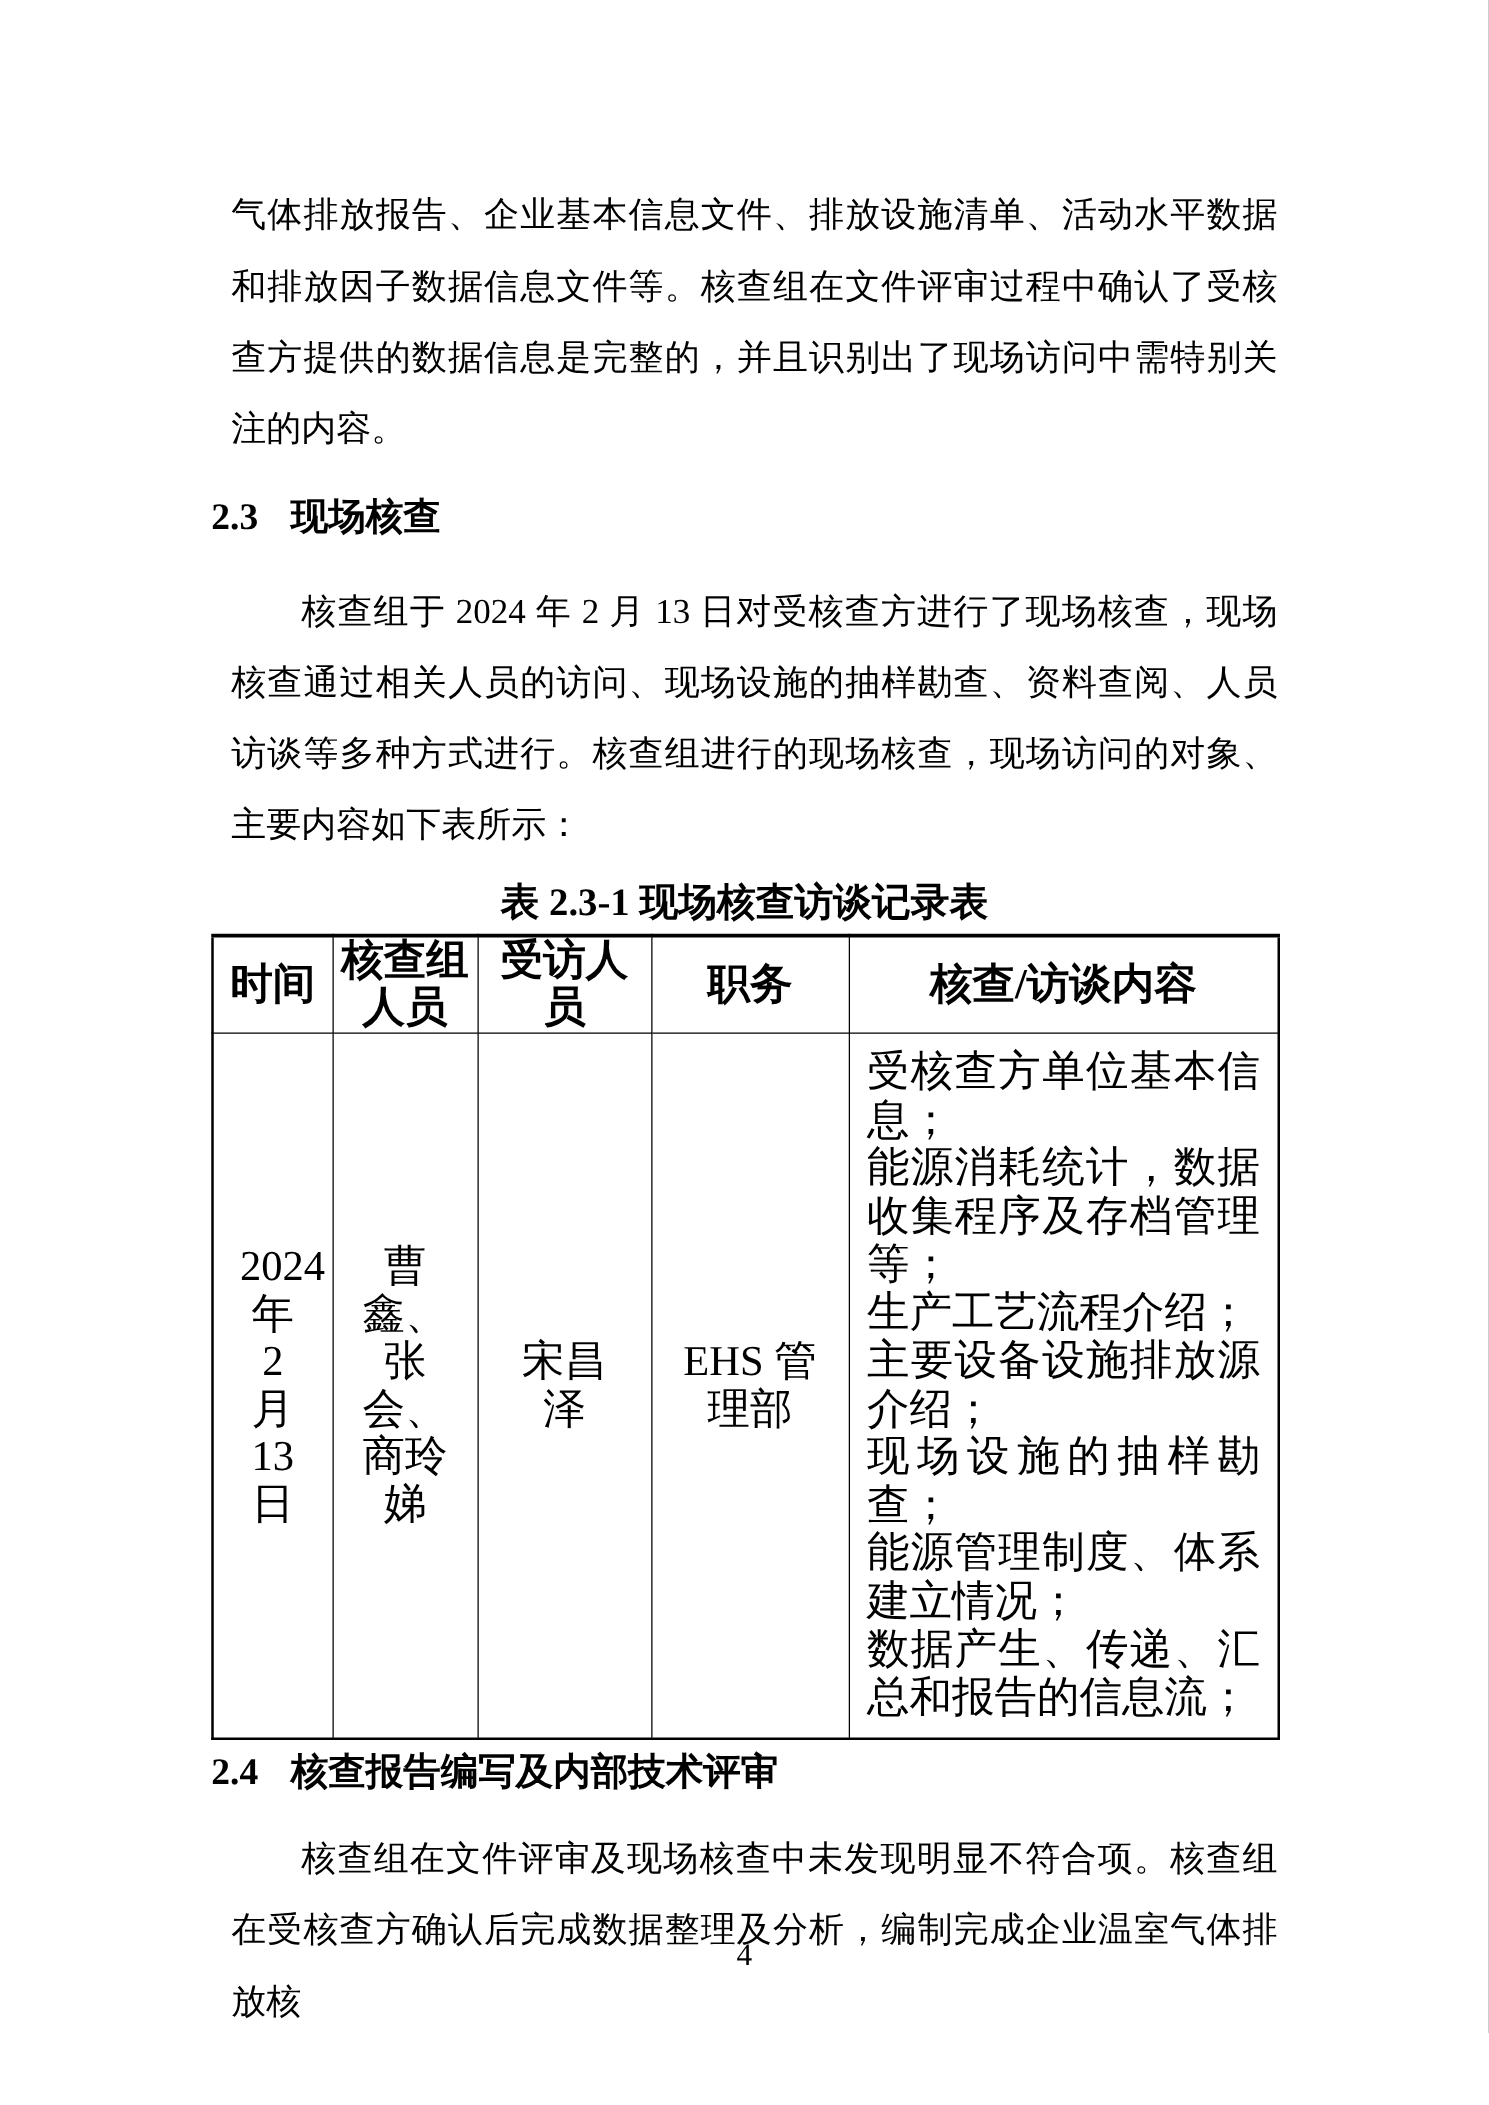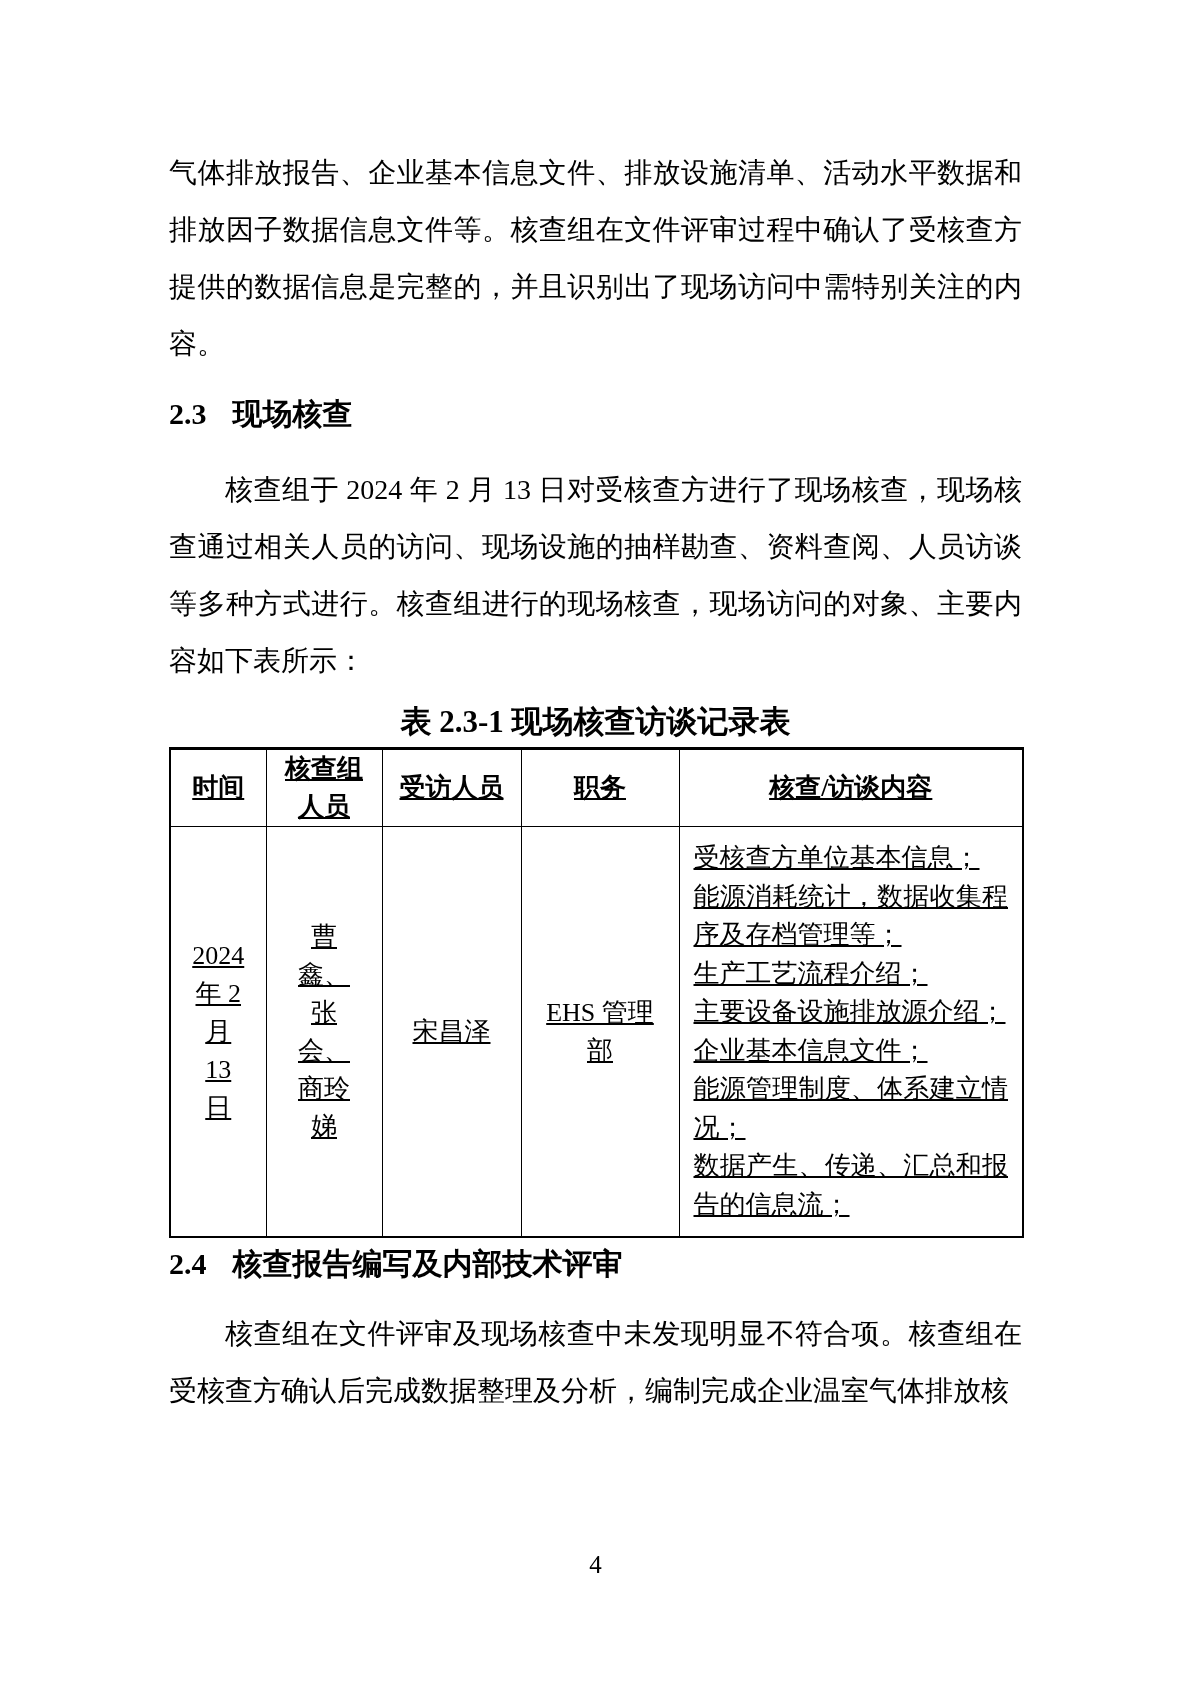--- a/index.html
+++ b/index.html
@@ -20,6 +20,7 @@
     line-height: 57px;
     text-align: justify;
     text-justify: inter-character;
+    margin-left: 16px;
   }
   .body-text.indent { text-indent: 2em; }
   .section-heading {

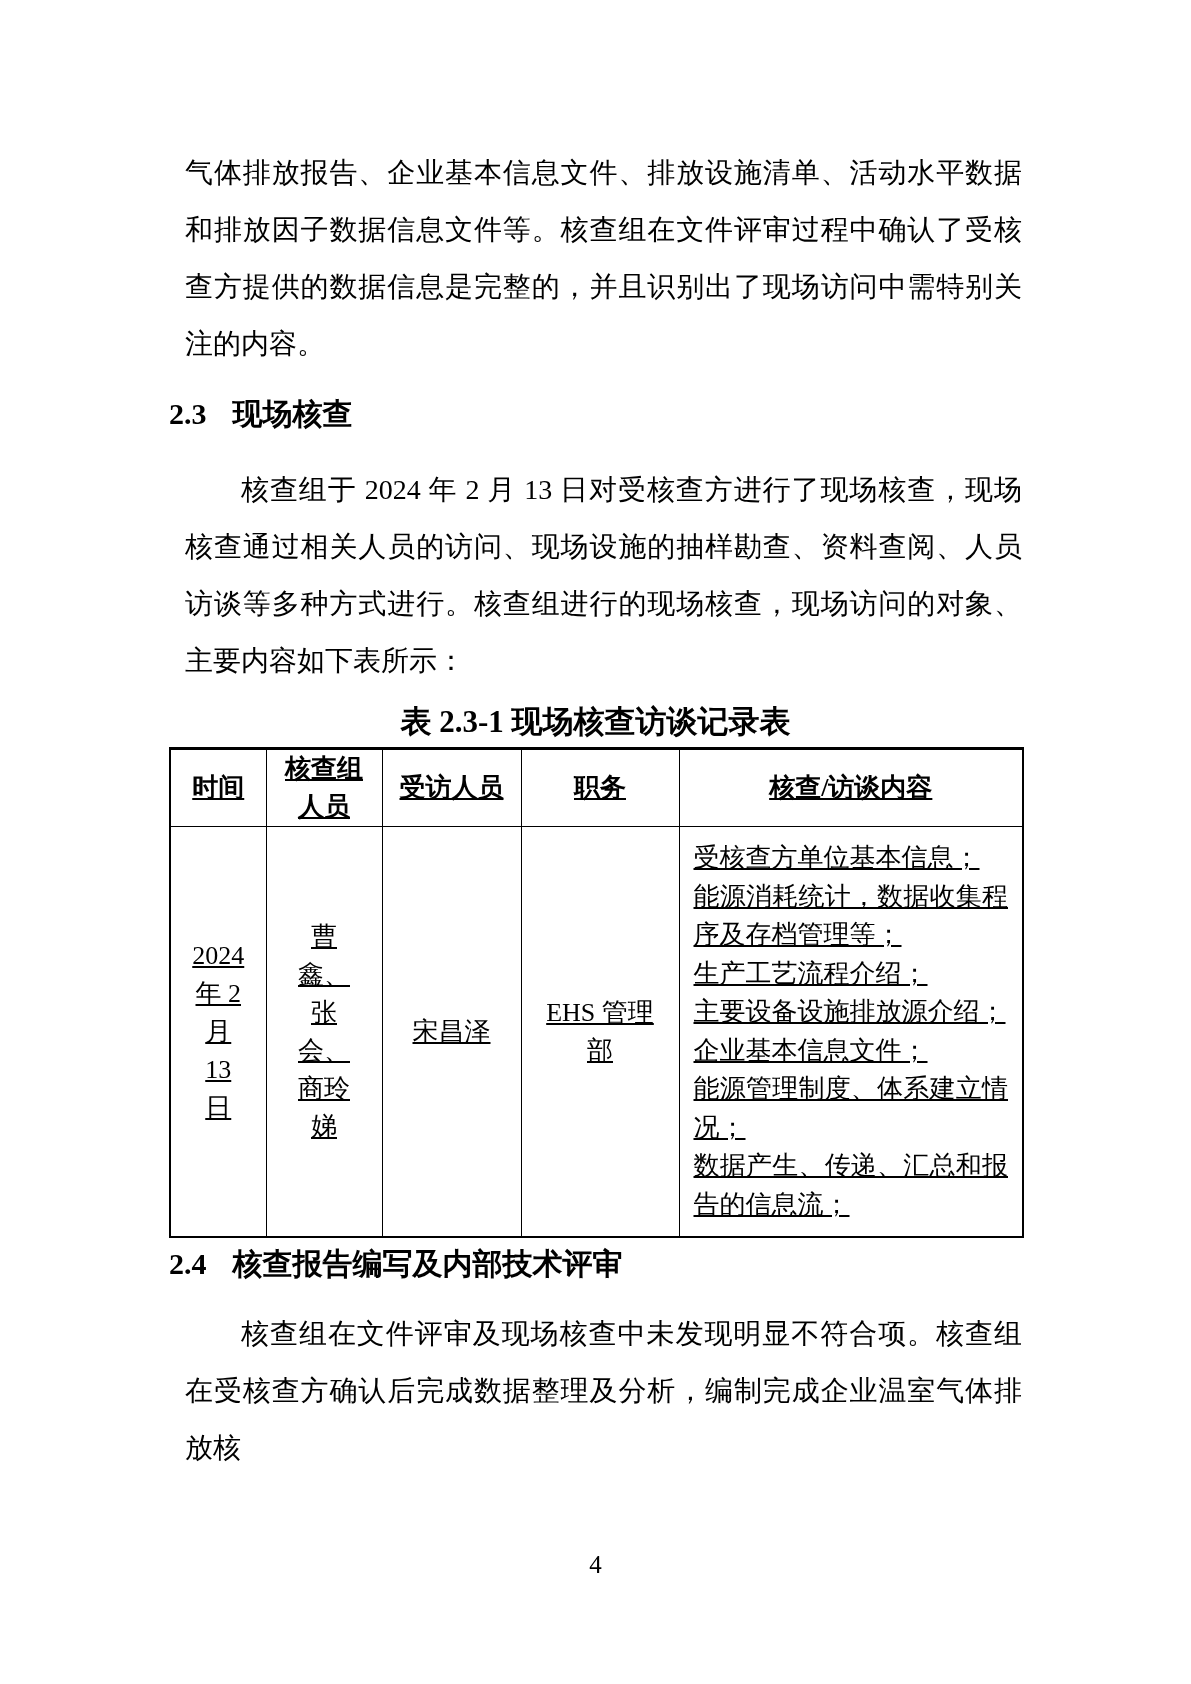--- a/index.html
+++ b/index.html
@@ -44,10 +44,9 @@
     width: 853px;
     border-collapse: collapse;
     table-layout: fixed;
-    font-size: 26px;
+    font-size: 34px;
     border: 2px solid #000;
     border-top-width: 3px;
-    text-decoration: underline;
   }
   table.interview-table th,
   table.interview-table td {

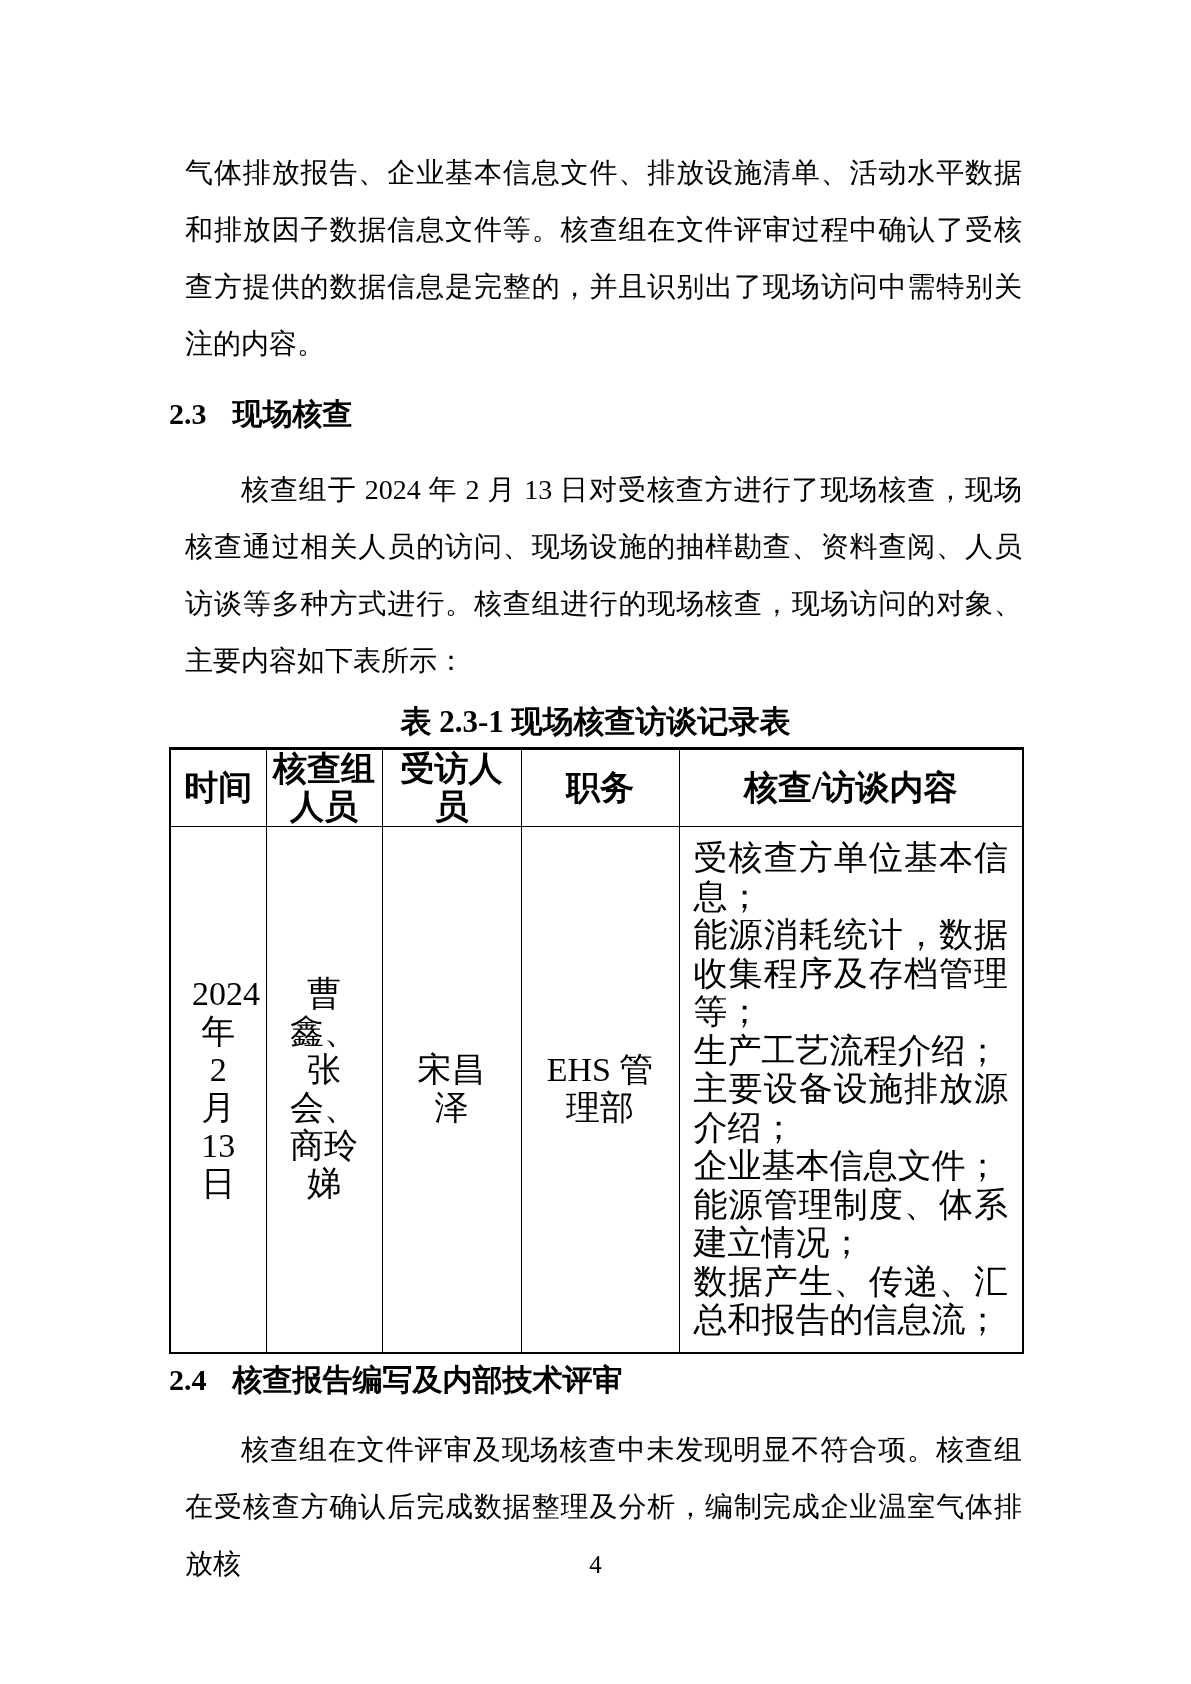--- a/index.html
+++ b/index.html
@@ -133,7 +133,7 @@
           <div>能源消耗统计，数据收集程序及存档管理等；</div>
           <div>生产工艺流程介绍；</div>
           <div>主要设备设施排放源介绍；</div>
-          <div>企业基本信息文件；</div>
+          <div>现场设施的抽样勘查；</div>
           <div>能源管理制度、体系建立情况；</div>
           <div>数据产生、传递、汇总和报告的信息流；</div>
         </td>

